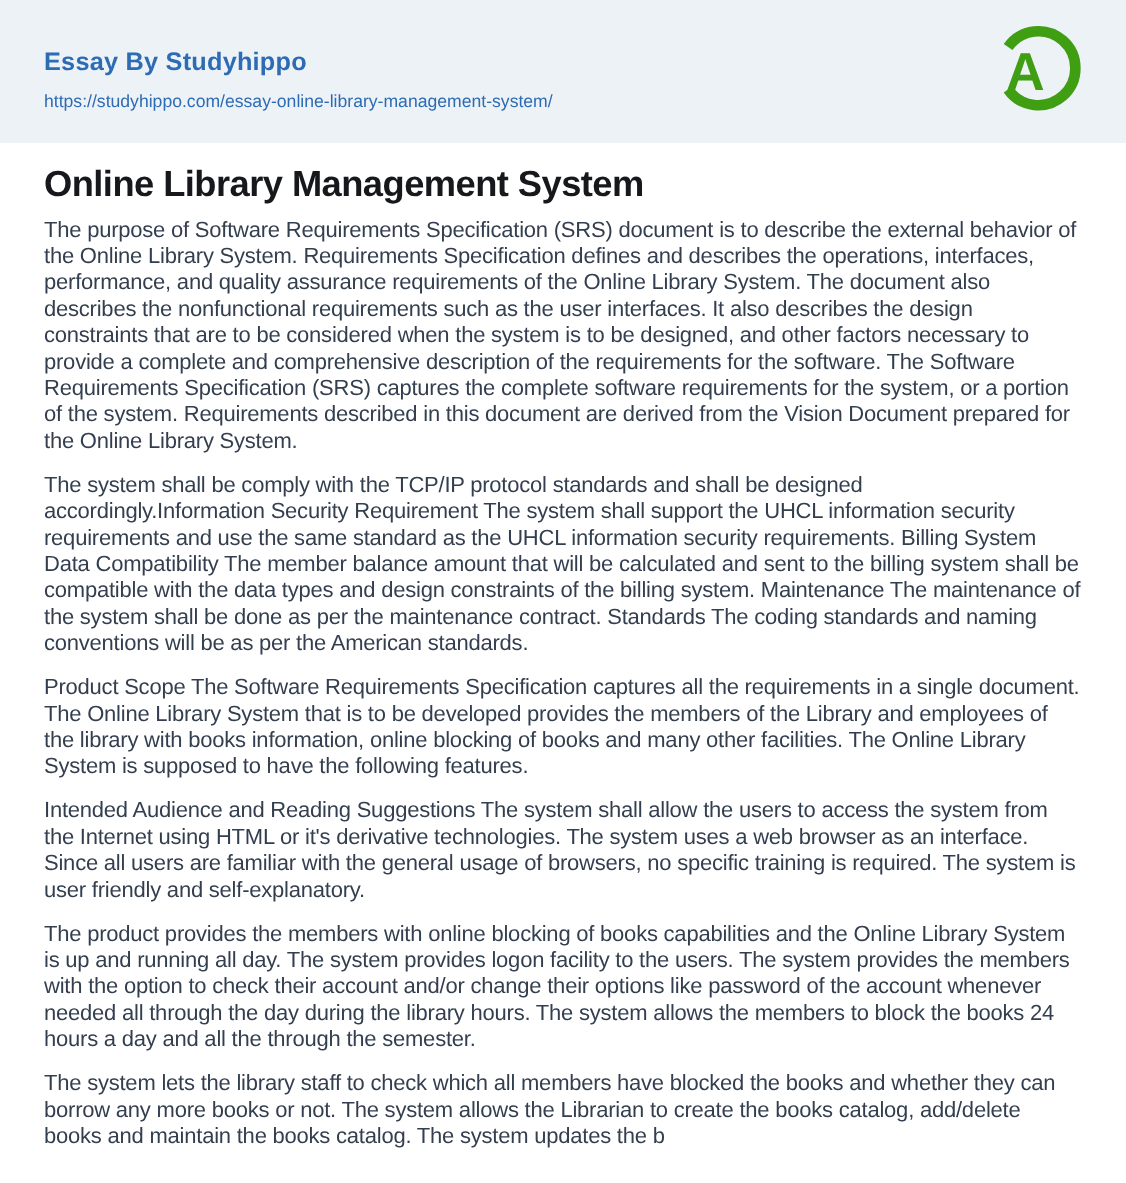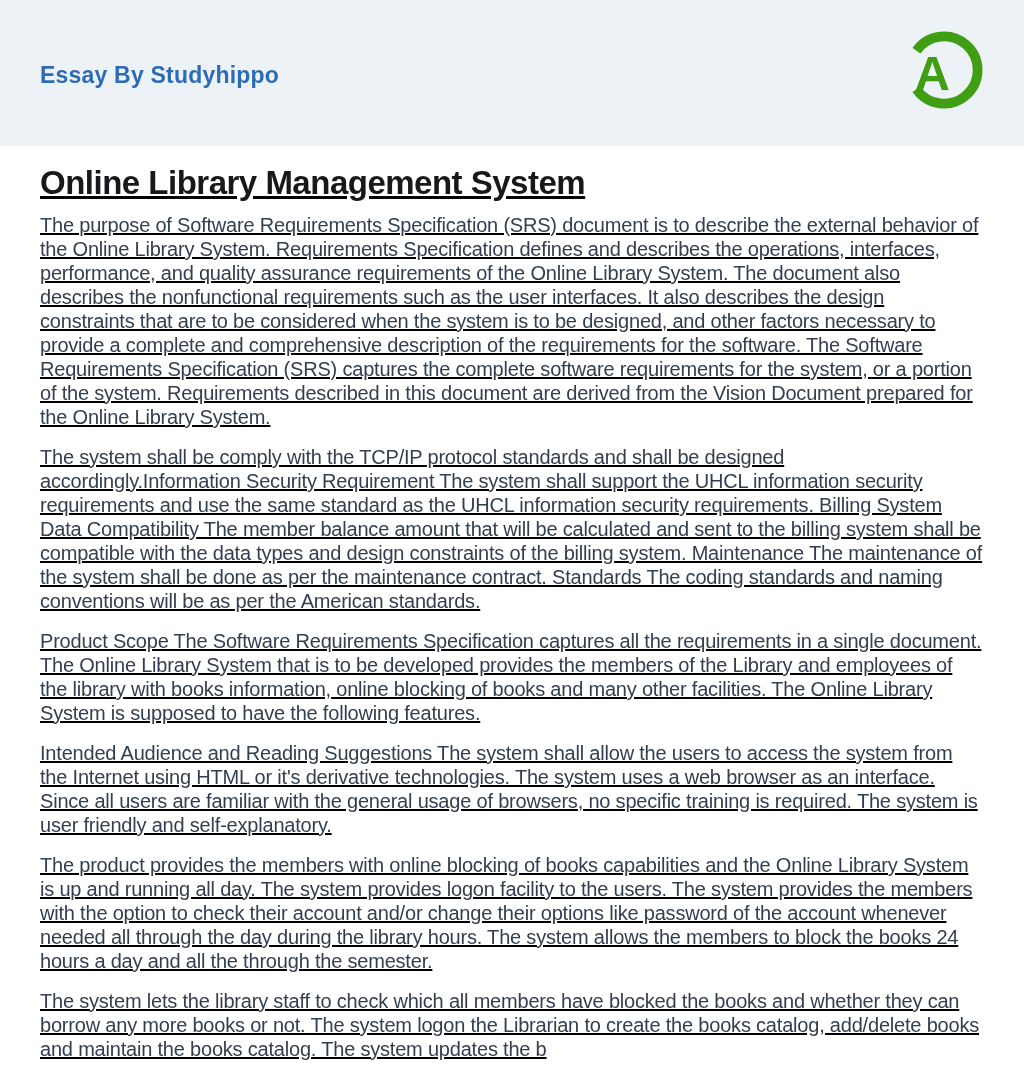--- a/index.html
+++ b/index.html
@@ -19,7 +19,7 @@
   body { height: 1075px; overflow: hidden; }
 
   .header {
-    height: 146px;
+    height: 130px;
     background: var(--header-bg);
     padding: 0 38px 0 40px;
     display: flex;

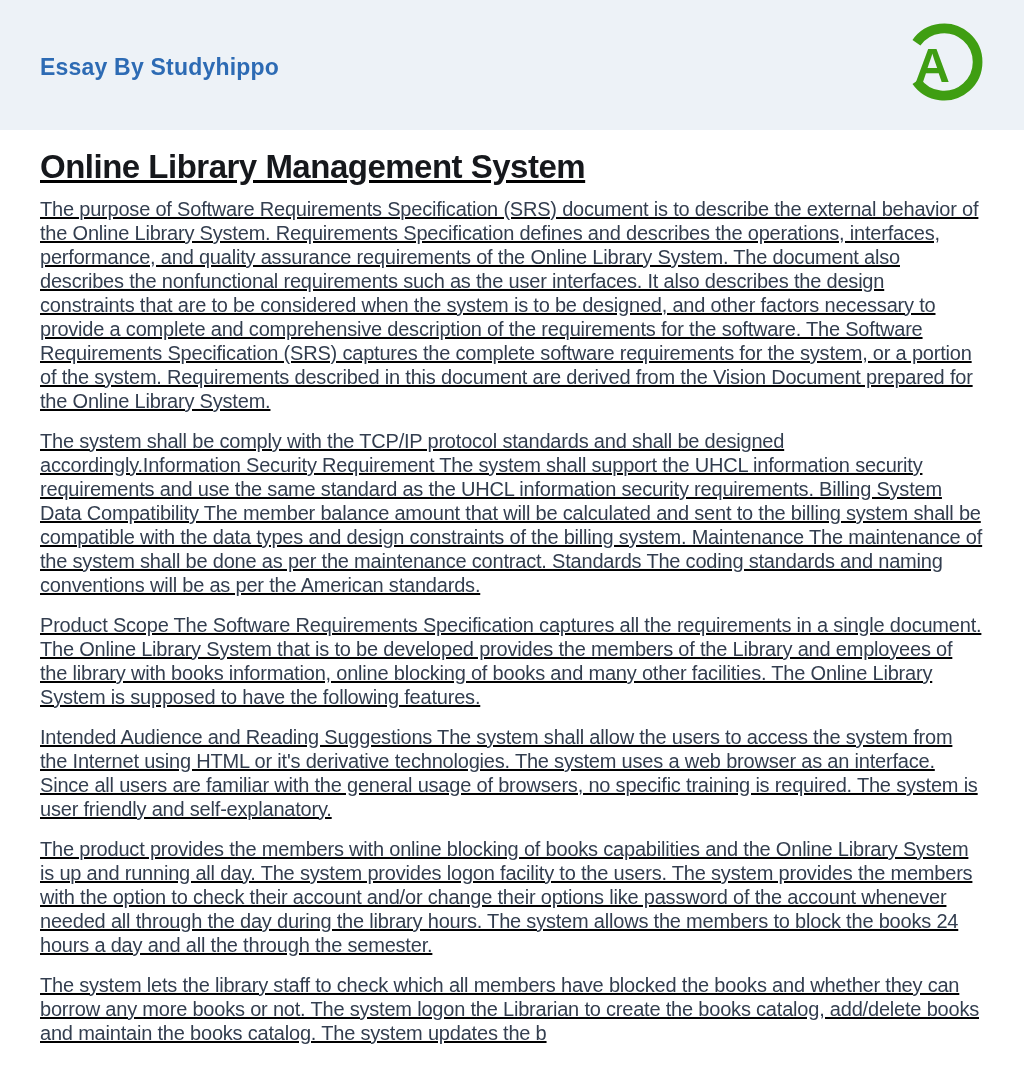--- a/index.html
+++ b/index.html
@@ -93,6 +93,7 @@
   <header class="header">
     <div class="header-text">
       <div class="site-title">Essay By Studyhippo</div>
+      <a class="site-url">https://studyhippo.com/essay-online-library-management-system/</a>
     </div>
     <div class="logo">
       <svg viewBox="0 0 100 100" aria-hidden="true">

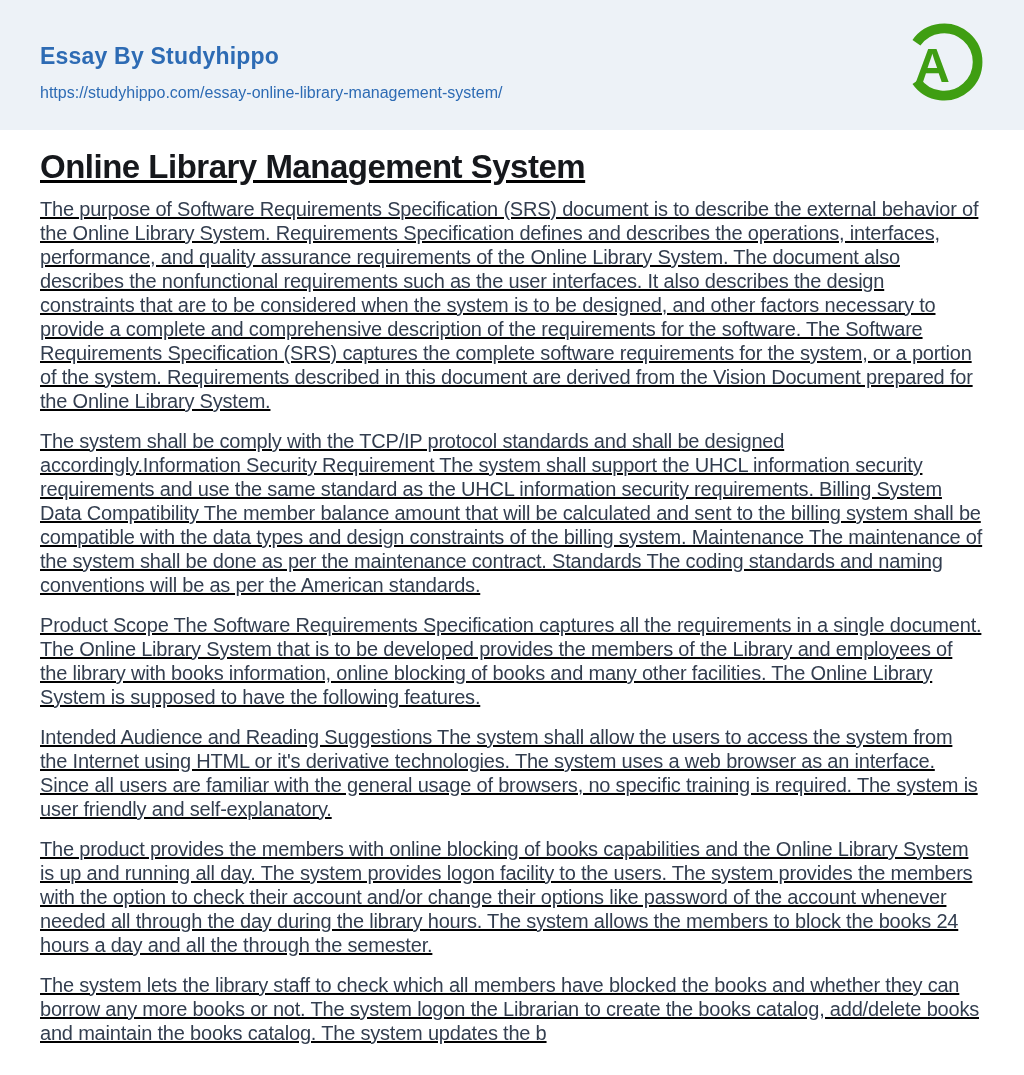--- a/index.html
+++ b/index.html
@@ -67,7 +67,6 @@
 
   .content {
     padding: 17px 40px 0 40px;
-    text-decoration: underline;
   }
   .content h1 {
     color: var(--title-color);

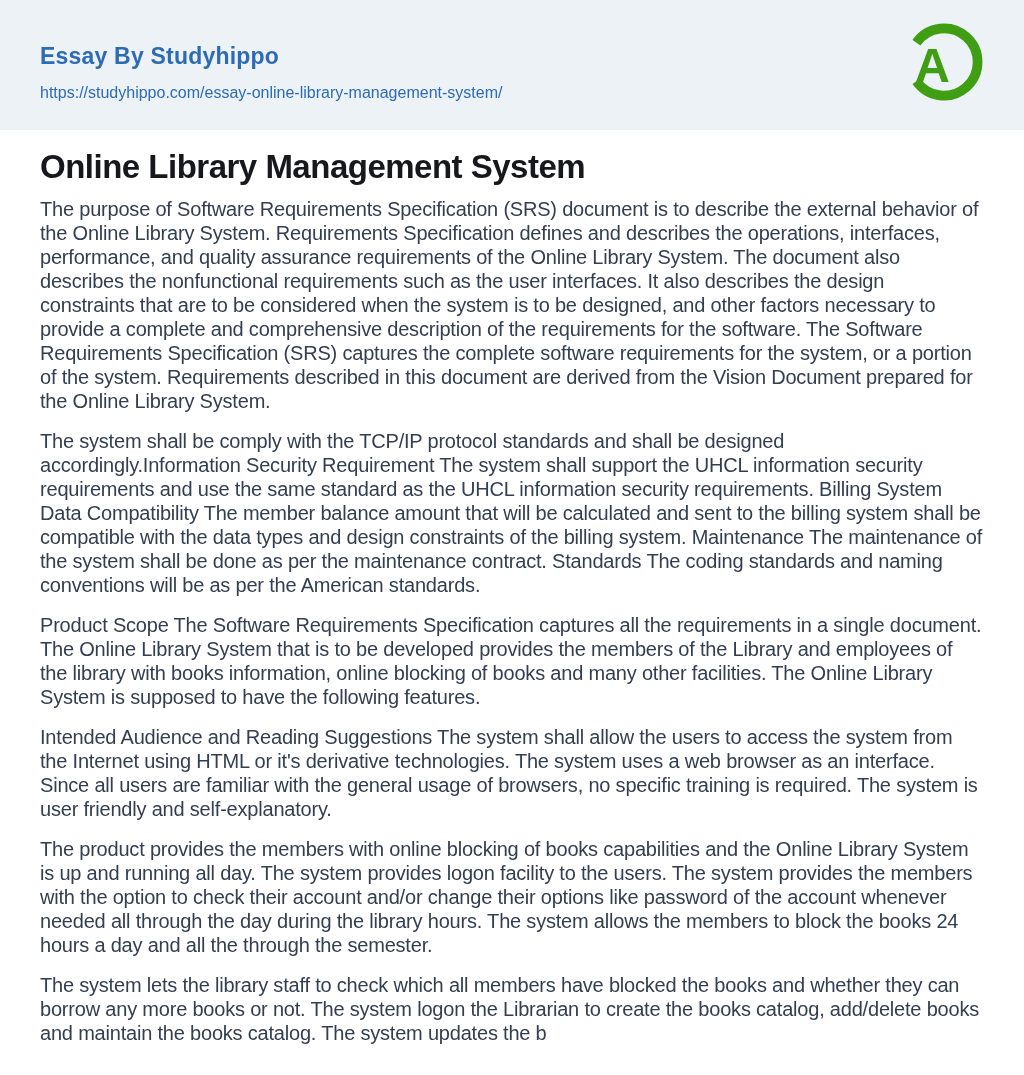--- a/index.html
+++ b/index.html
@@ -109,7 +109,7 @@
     <p>Product Scope The Software Requirements Specification captures all the requirements in a single document. The Online Library System that is to be developed provides the members of the Library and employees of the library with books information, online blocking of books and many other facilities. The Online Library System is supposed to have the following features.</p>
     <p>Intended Audience and Reading Suggestions The system shall allow the users to access the system from the Internet using HTML or it's derivative technologies. The system uses a web browser as an interface. Since all users are familiar with the general usage of browsers, no specific training is required. The system is user friendly and self-explanatory.</p>
     <p>The product provides the members with online blocking of books capabilities and the Online Library System is up and running all day. The system provides logon facility to the users. The system provides the members with the option to check their account and/or change their options like password of the account whenever needed all through the day during the library hours. The system allows the members to block the books 24 hours a day and all the through the semester.</p>
-    <p>The system lets the library staff to check which all members have blocked the books and whether they can borrow any more books or not. The system logon the Librarian to create the books catalog, add/delete books and maintain the books catalog. The system updates the b</p>
+    <p>The system lets the library staff to check which all members have blocked the books and whether they can borrow any more books or not. The system allows the Librarian to create the books catalog, add/delete books and maintain the books catalog. The system updates the b</p>
   </main>
 </div>
 

